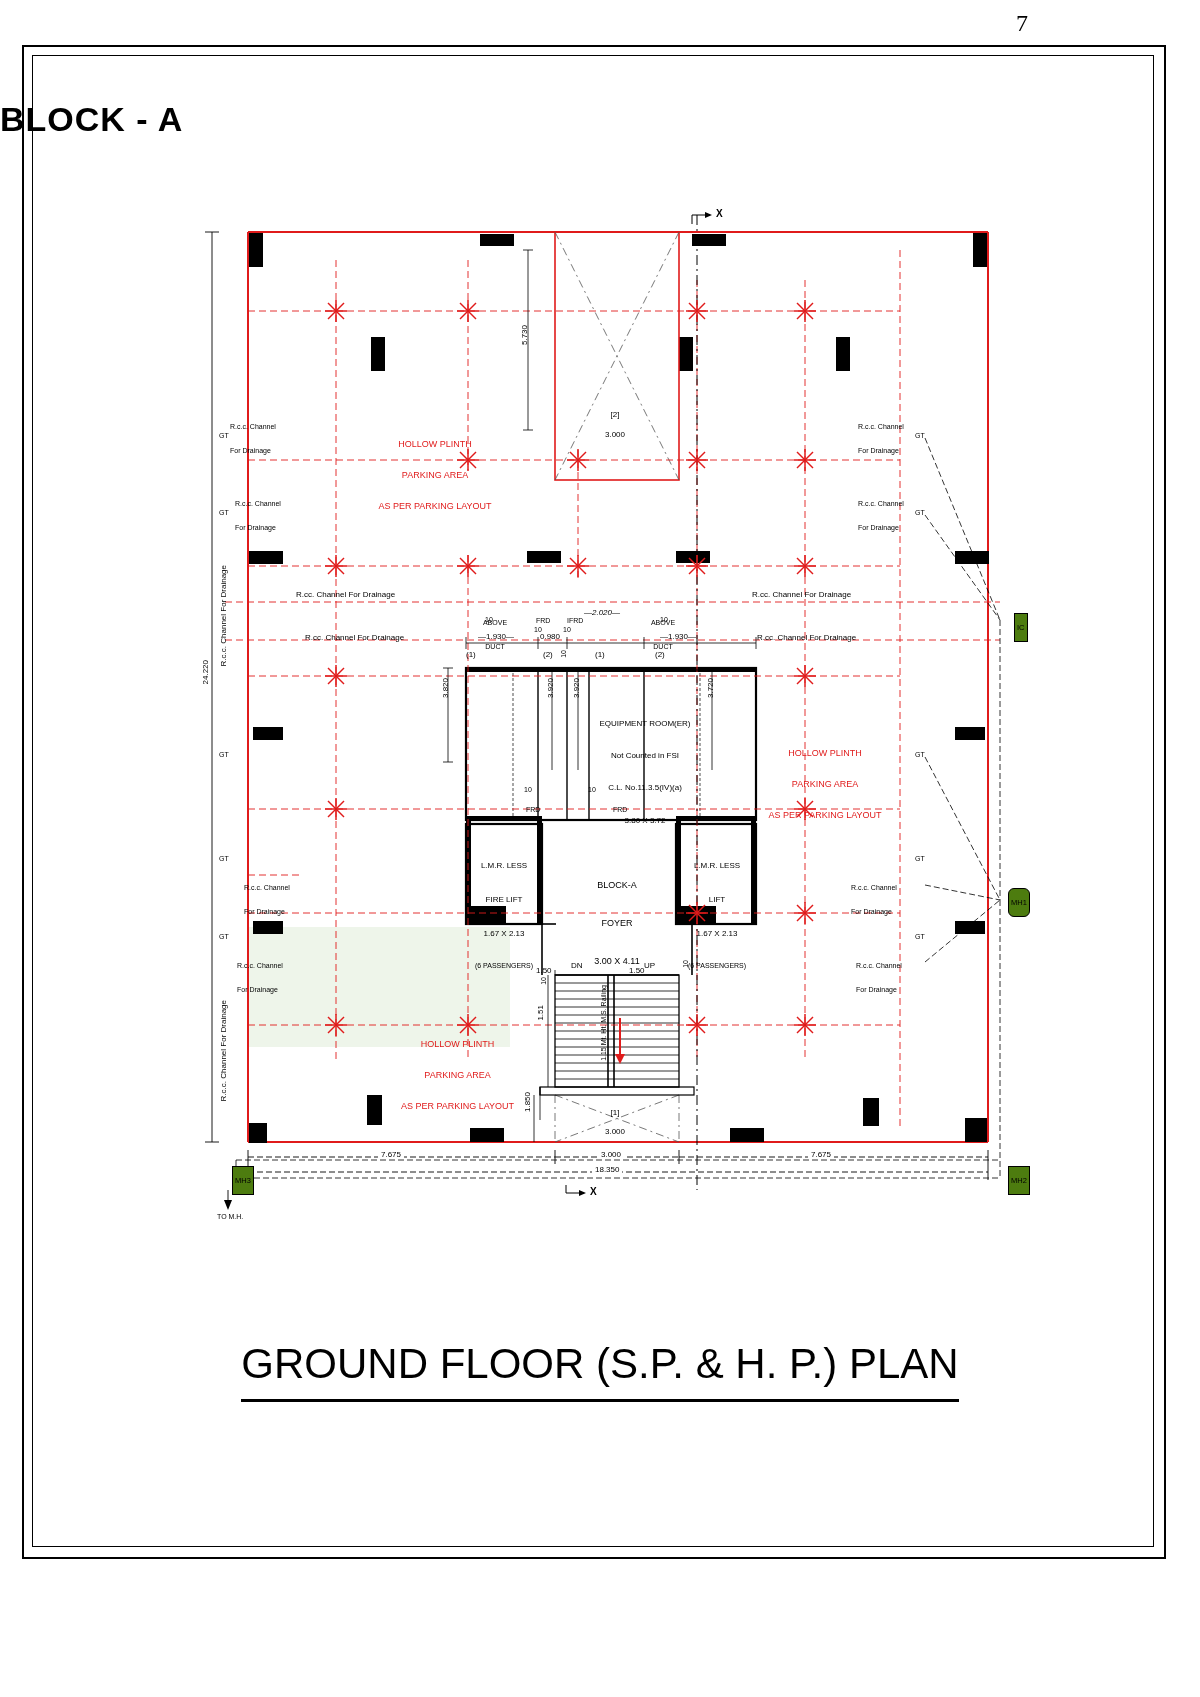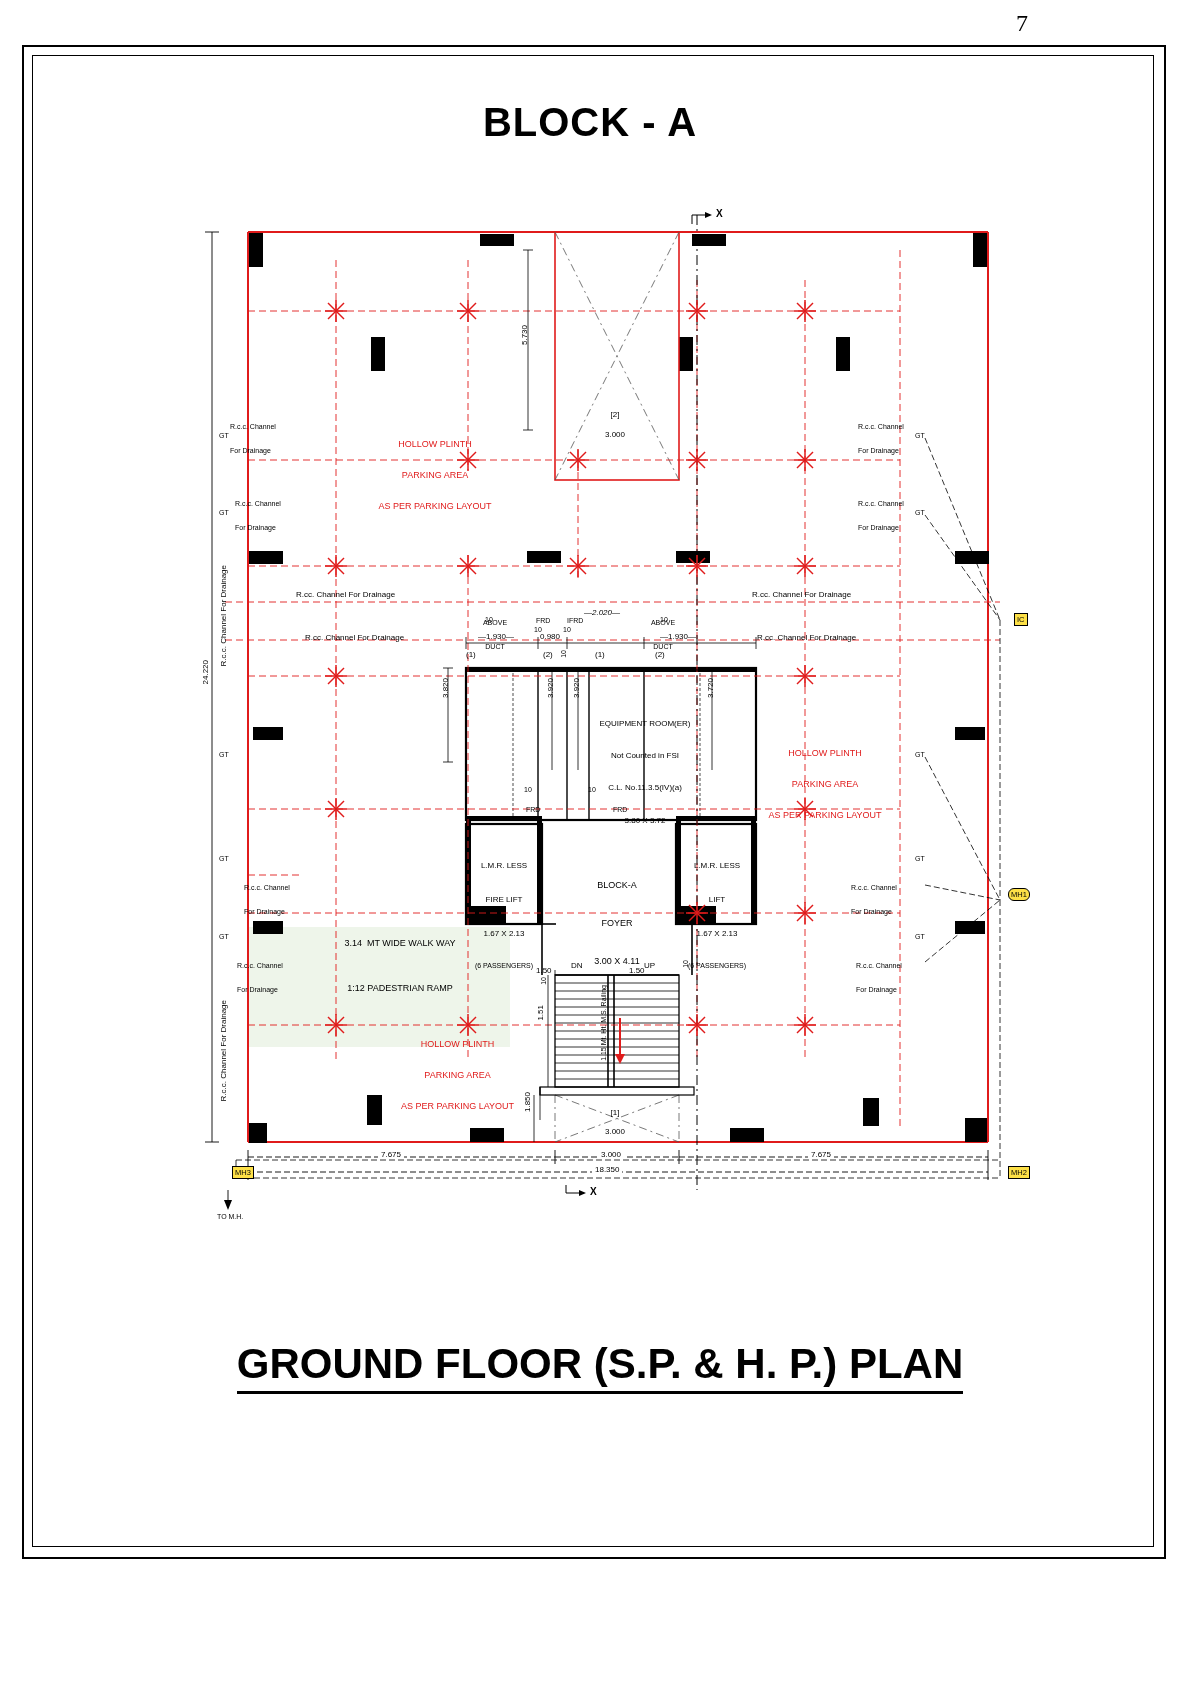--- a/index.html
+++ b/index.html
@@ -8,7 +8,7 @@
   .page-num { position:absolute; right:172px; top:10px; font-size:24px; font-family:"Liberation Serif", serif; }
   .outer-frame { position:absolute; left:22px; top:45px; width:1140px; height:1510px; border:2px solid #000; }
   .inner-frame { position:absolute; left:32px; top:55px; width:1120px; height:1490px; border:1px solid #000; }
-  .block-title { position:absolute; left:0; top:100px; width:1180px; text-align:center; font-size:40px; font-weight:bold; letter-spacing:1px; }
+  .block-title { position:absolute; left:0; top:100px; width:1180px; text-align:left; font-size:34px; font-weight:bold; letter-spacing:1px; }
   .plan-title { position:absolute; left:0; top:1340px; width:1200px; text-align:center; font-size:42px; font-family:"Liberation Sans", sans-serif; }
   .plan-title span { border-bottom:3px solid #000; padding-bottom:4px;font-weight:bold; }
 

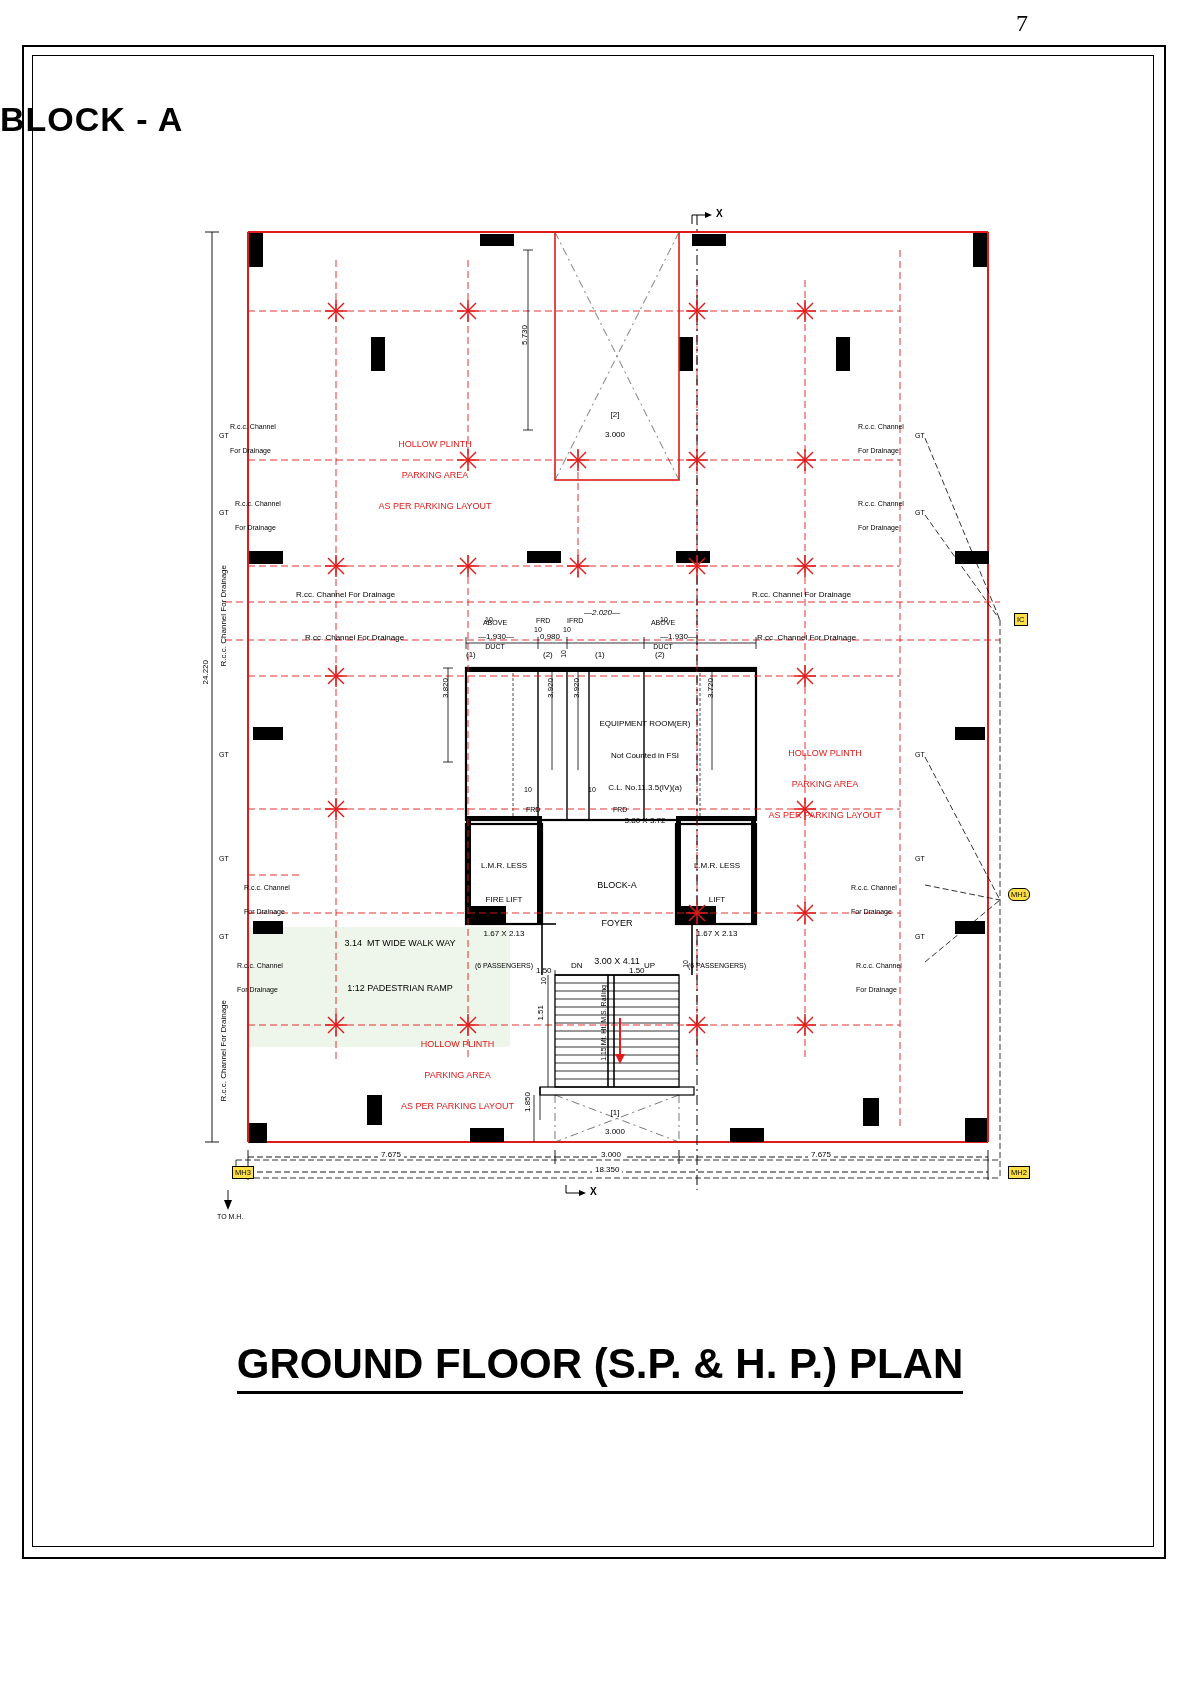--- a/index.html
+++ b/index.html
@@ -25,7 +25,7 @@
   .sz8 { font-size:8px; }
   .sz9 { font-size:9px; }
   .sz10 { font-size:10px; }
-  .boxlbl { position:absolute; font-size:7.5px; border:1px solid #000; background:#fde047; padding:1px 2px; }
+  .boxlbl { position:absolute; font-size:7.5px; border:1px solid #000; background:#4d7c0f; padding:9px 2px; }
   .hatch { position:absolute; background:#eef5ea; }
 </style>
 </head>

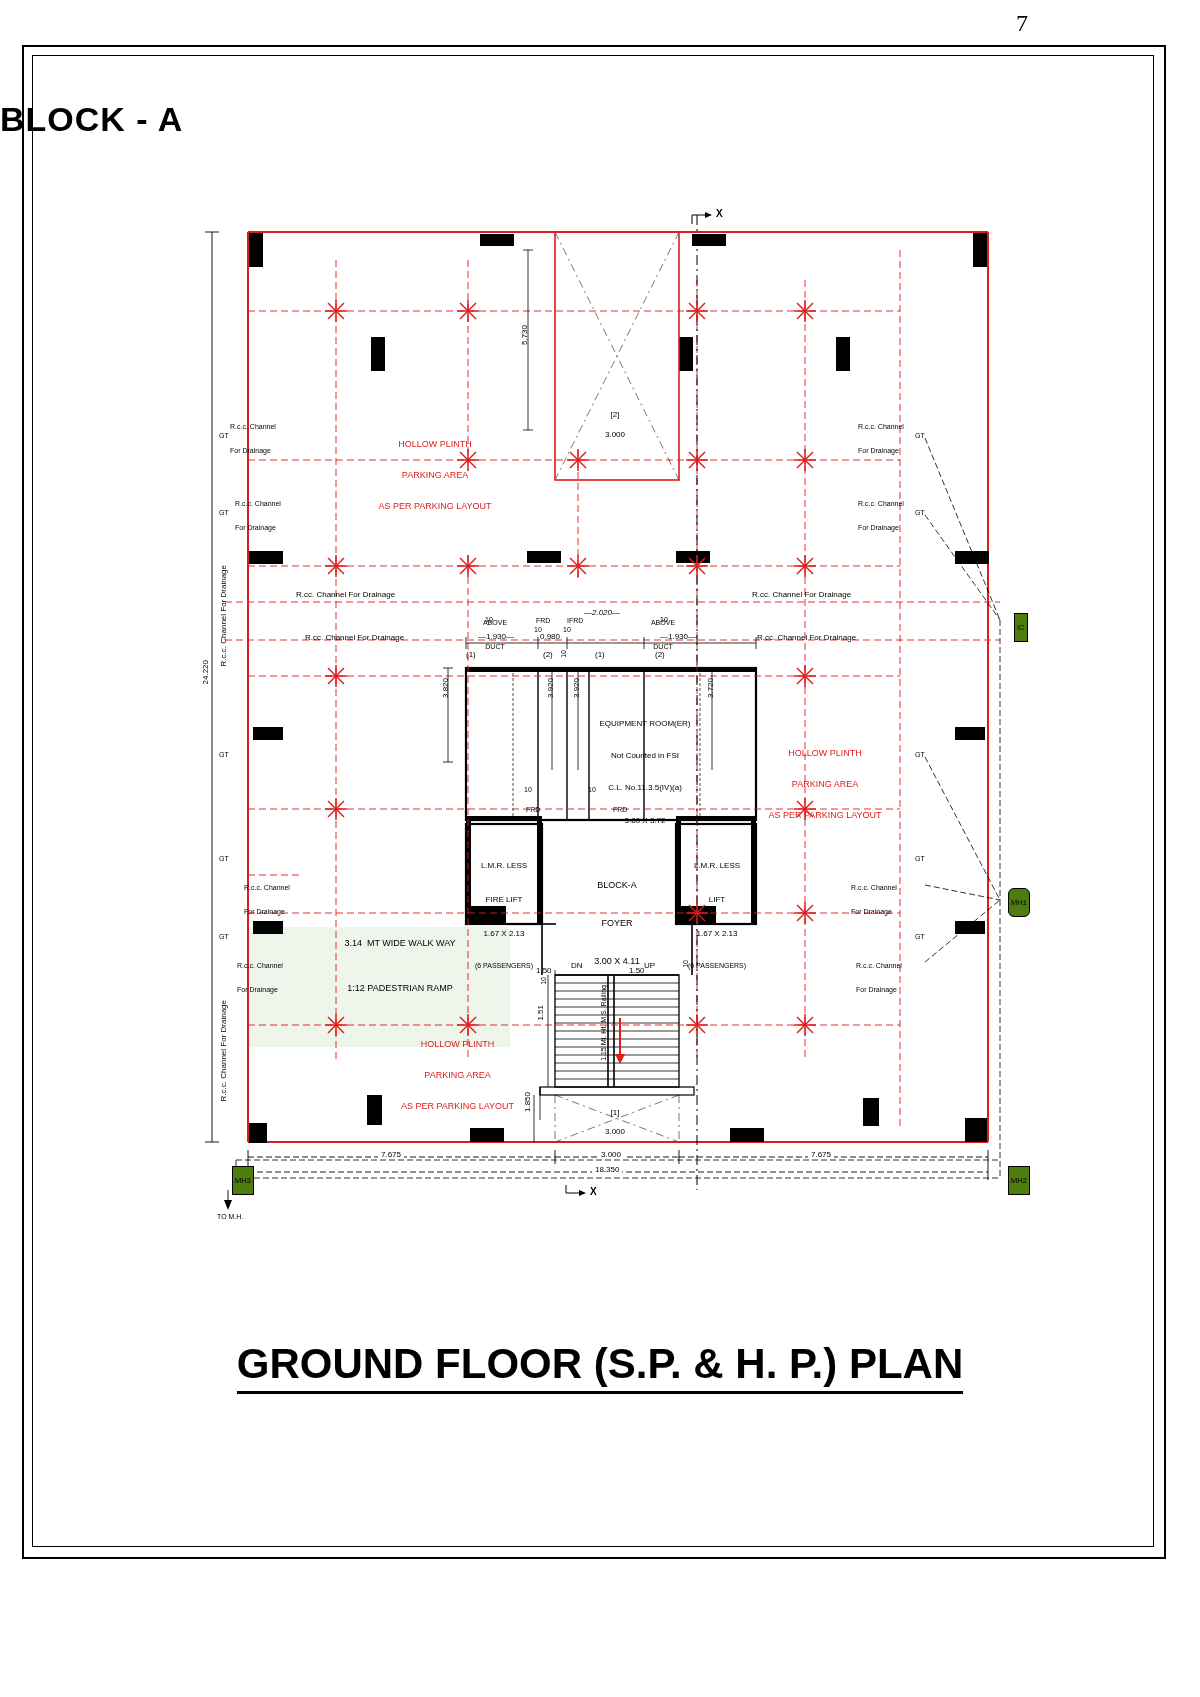--- a/index.html
+++ b/index.html
@@ -522,10 +522,6 @@
   <div class="lbl sz7" style="left:526px; top:806px;">FRD</div>
   <div class="lbl sz7" style="left:613px; top:806px;">FRD</div>
 
-  <div class="lbl c sz9" style="left:300px; top:905px; width:200px; line-height:1.7;">
-    <div>3.14  MT WIDE WALK WAY</div>
-    <div>1:12 PADESTRIAN RAMP</div>
-  </div>
 
   <div class="lbl sz8" style="left:571px; top:961px;">DN</div>
   <div class="lbl sz8" style="left:644px; top:961px;">UP</div>

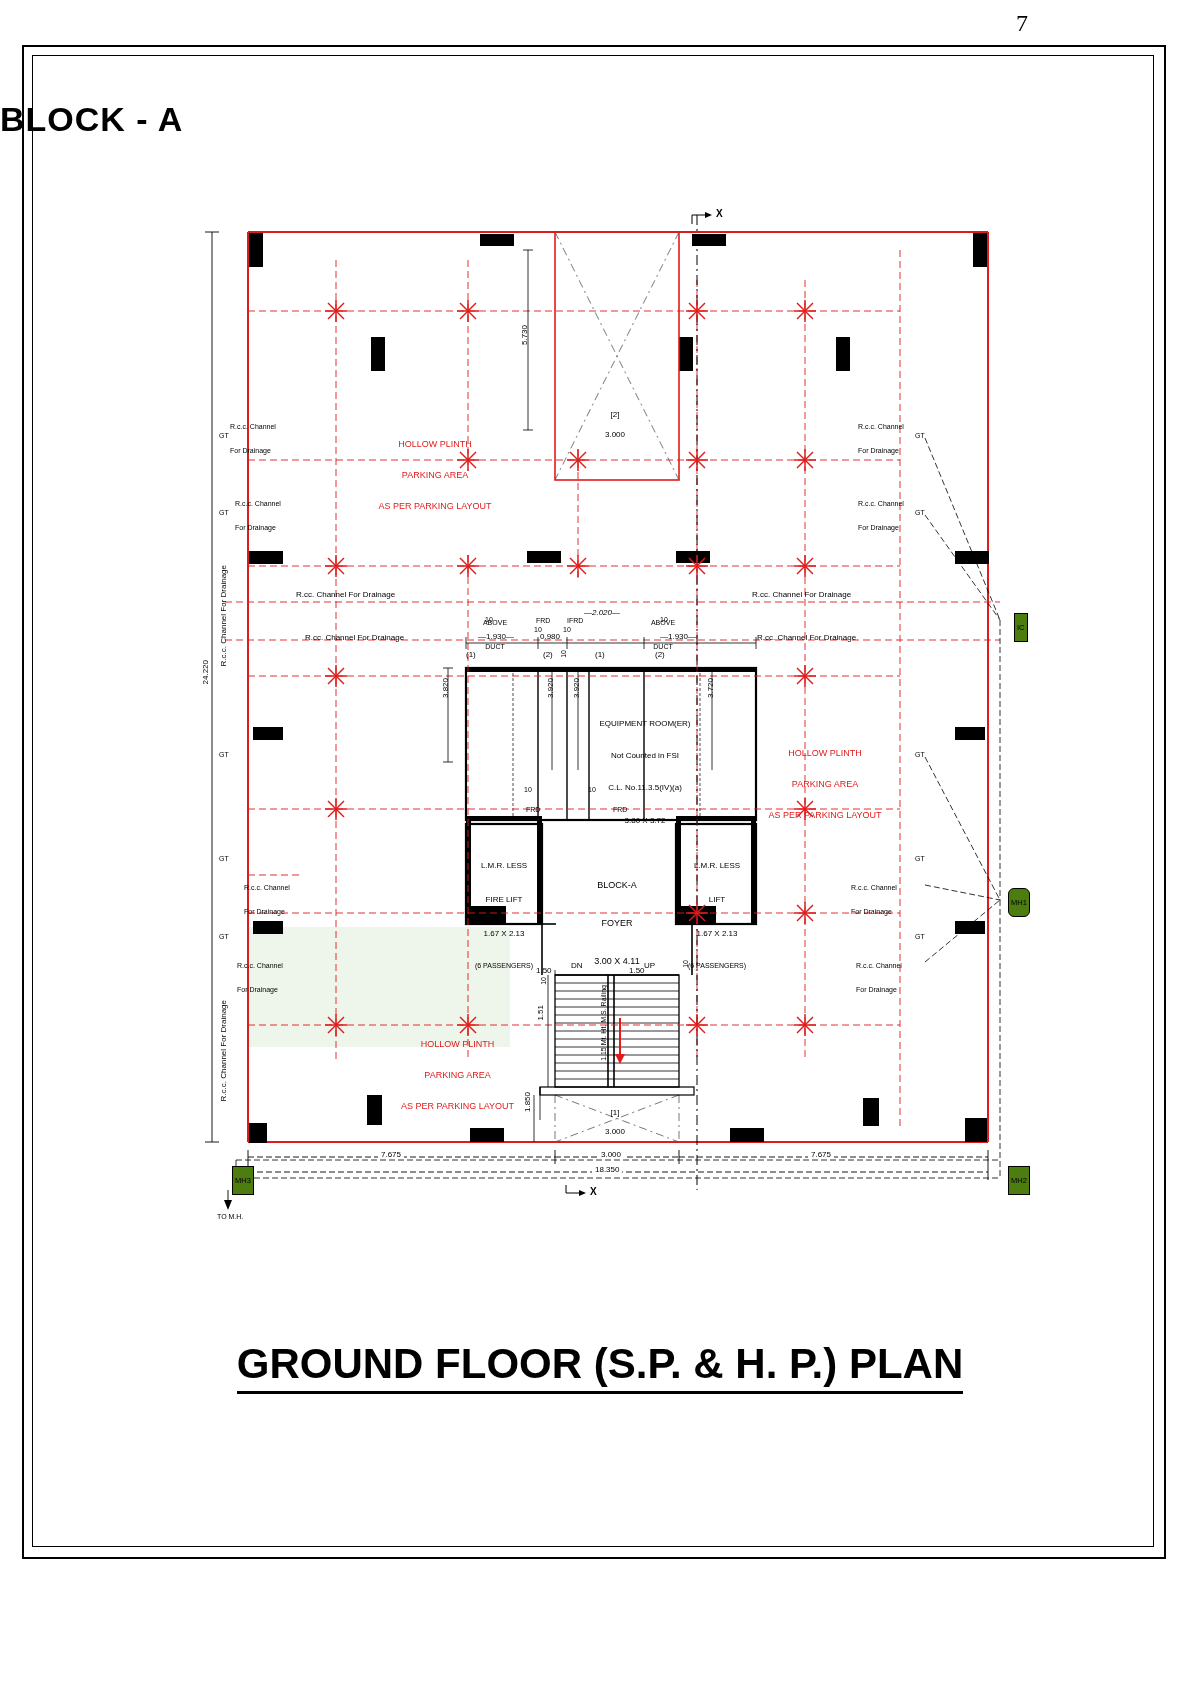--- a/index.html
+++ b/index.html
@@ -10,7 +10,7 @@
   .inner-frame { position:absolute; left:32px; top:55px; width:1120px; height:1490px; border:1px solid #000; }
   .block-title { position:absolute; left:0; top:100px; width:1180px; text-align:left; font-size:34px; font-weight:bold; letter-spacing:1px; }
   .plan-title { position:absolute; left:0; top:1340px; width:1200px; text-align:center; font-size:42px; font-family:"Liberation Sans", sans-serif; }
-  .plan-title span { border-bottom:3px solid #000; padding-bottom:4px;font-weight:bold; }
+  .plan-title span { border-bottom:3px solid #000; padding-bottom:12px; }
 
   
   .canvas { position:absolute; left:0; top:0; width:1200px; height:1697px; }

